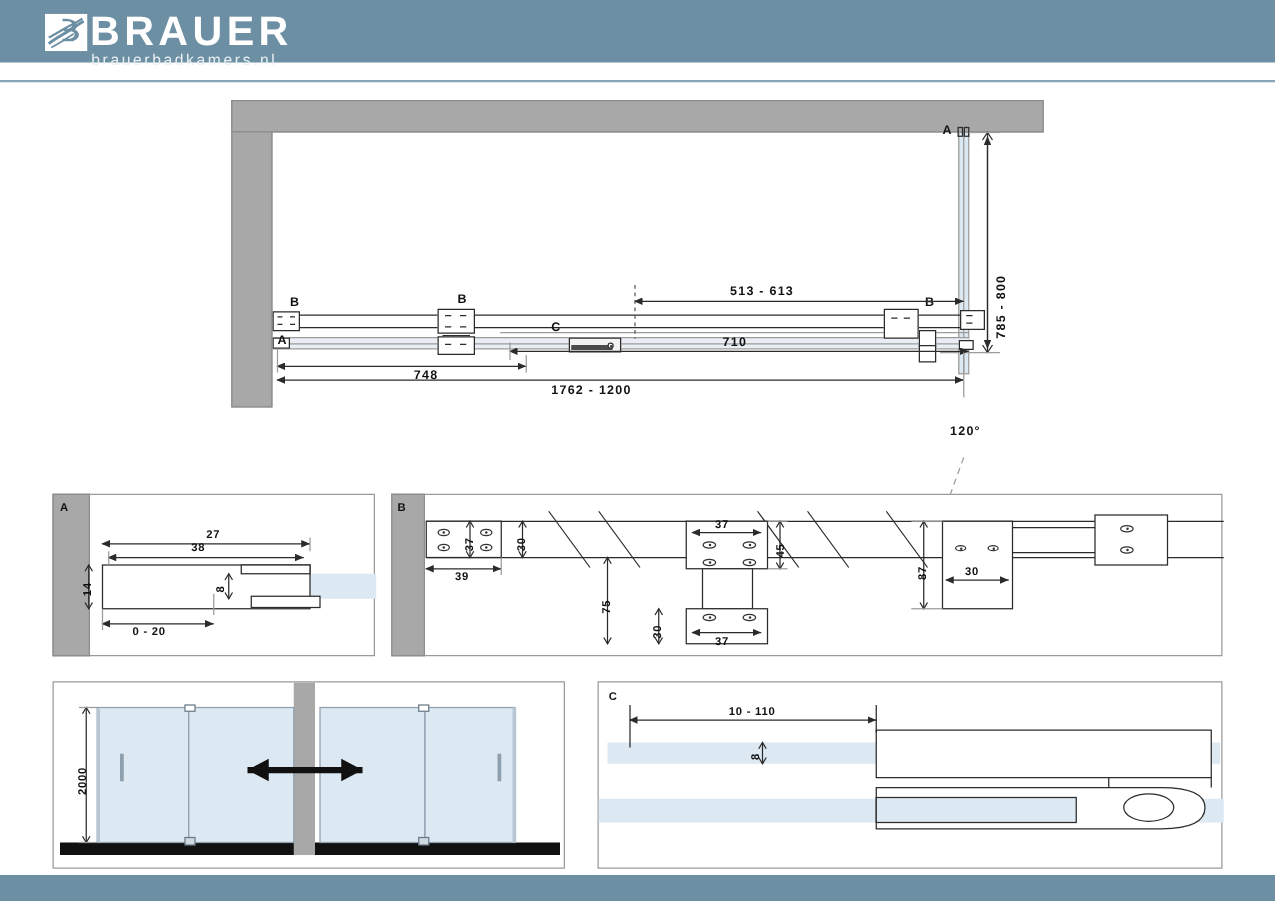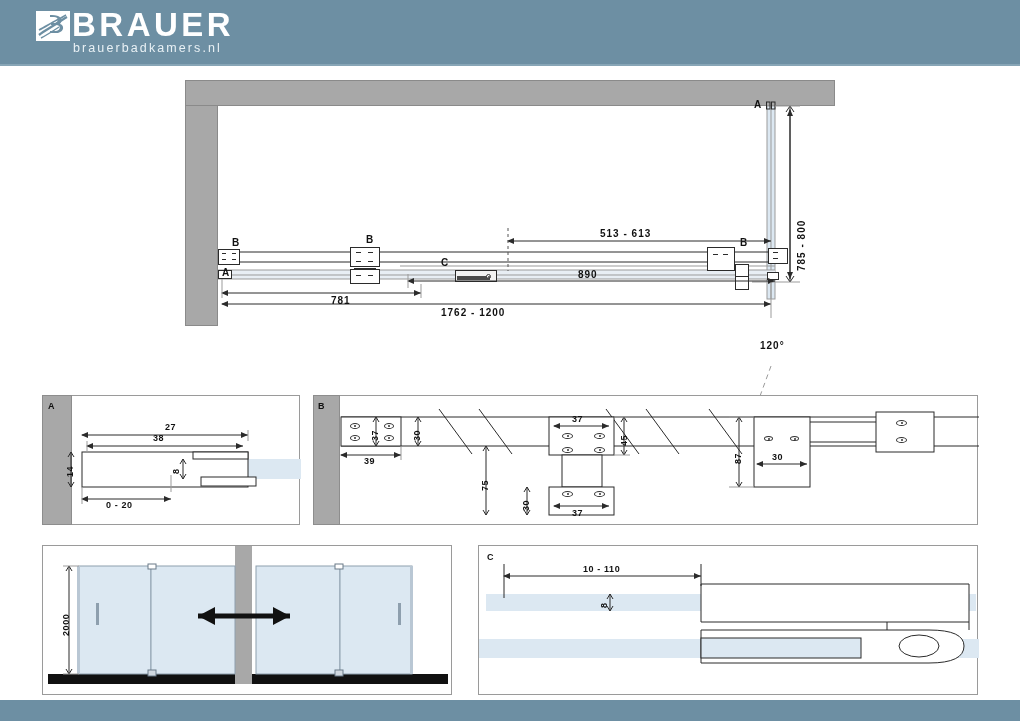--- a/index.html
+++ b/index.html
@@ -14,7 +14,7 @@
 
   
   .band{position:absolute;left:0;width:1020px;background:#6d8fa3;}
-  .band-top{top:0;height:66px;}
+  .band-top{top:0;height:50px;}
   .band-bottom{top:700px;height:21px;}
   .band-top-inner-line{position:absolute;left:0;top:64px;width:1020px;height:2px;background:#87a5b6;}
 

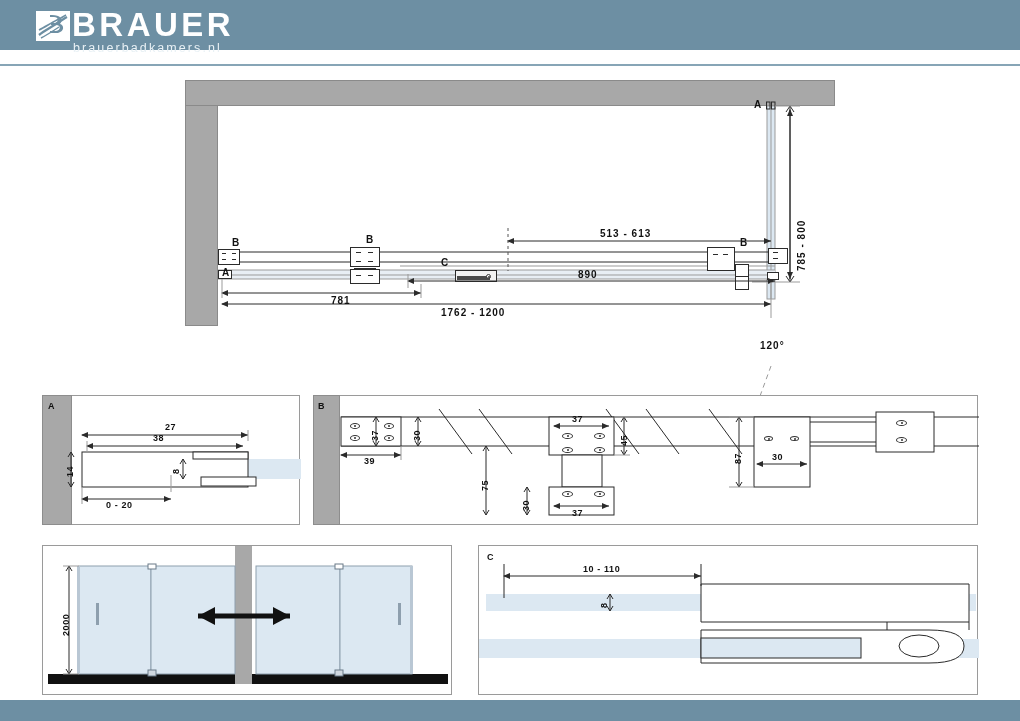--- a/index.html
+++ b/index.html
@@ -179,7 +179,7 @@
       </svg>
 
       <div class="dim rot" style="left:796px;top:205px;">785 - 800</div>
-      <div class="dim" style="left:600px;top:162px;">513 - 613</div>
+      <div class="dim" style="left:584px;top:162px;">513 - 613</div>
       <div class="dim" style="left:331px;top:229px;">781</div>
       <div class="dim" style="left:578px;top:203px;">890</div>
       <div class="dim" style="left:441px;top:241px;">1762 - 1200</div>

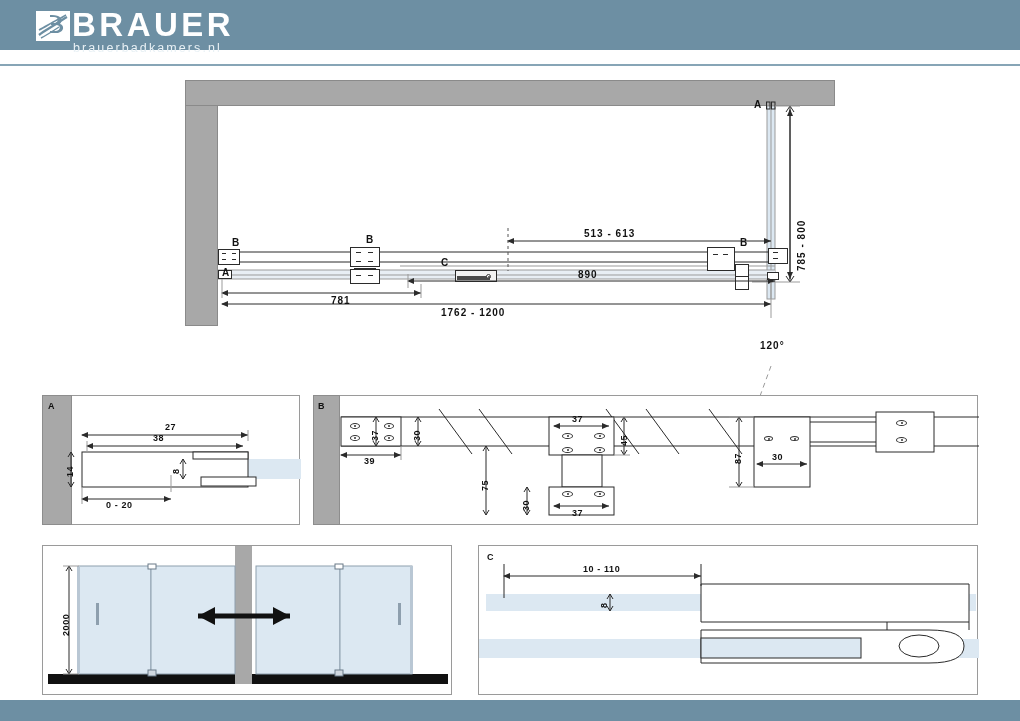--- a/index.html
+++ b/index.html
@@ -181,7 +181,7 @@
       <div class="dim rot" style="left:796px;top:205px;">785 - 800</div>
       <div class="dim" style="left:584px;top:162px;">513 - 613</div>
       <div class="dim" style="left:331px;top:229px;">781</div>
-      <div class="dim" style="left:578px;top:203px;">890</div>
+      <div class="dim" style="left:578px;top:203px;">710</div>
       <div class="dim" style="left:441px;top:241px;">1762 - 1200</div>
       <div class="dim" style="left:760px;top:274px;">120°</div>
     </div>

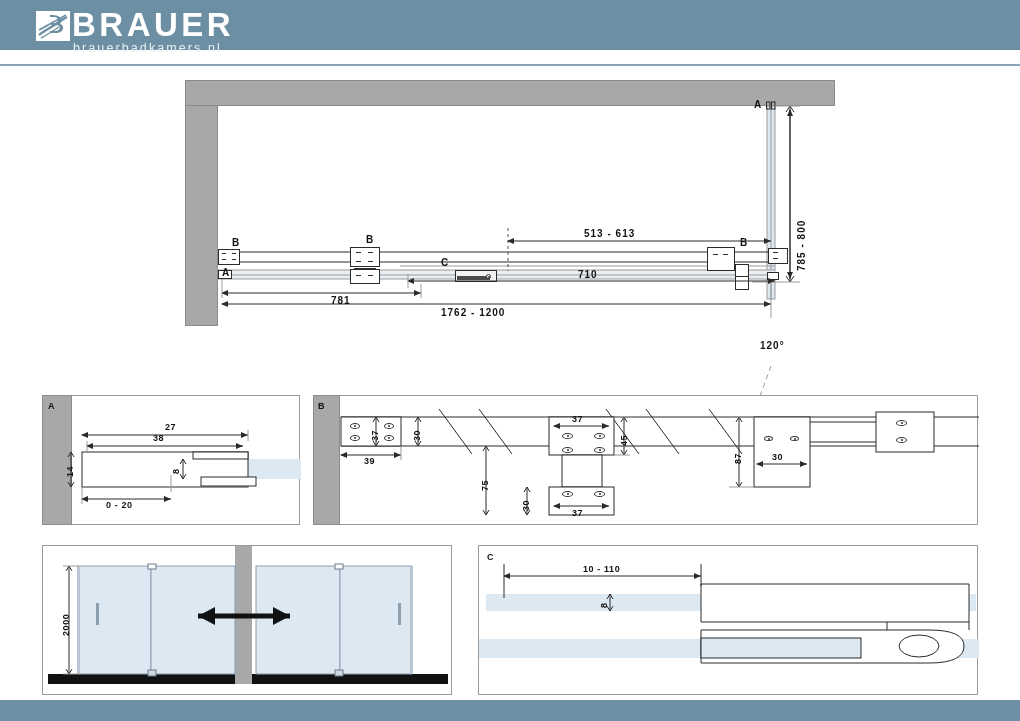--- a/index.html
+++ b/index.html
@@ -180,7 +180,7 @@
 
       <div class="dim rot" style="left:796px;top:205px;">785 - 800</div>
       <div class="dim" style="left:584px;top:162px;">513 - 613</div>
-      <div class="dim" style="left:331px;top:229px;">781</div>
+      <div class="dim" style="left:331px;top:229px;">748</div>
       <div class="dim" style="left:578px;top:203px;">710</div>
       <div class="dim" style="left:441px;top:241px;">1762 - 1200</div>
       <div class="dim" style="left:760px;top:274px;">120°</div>

